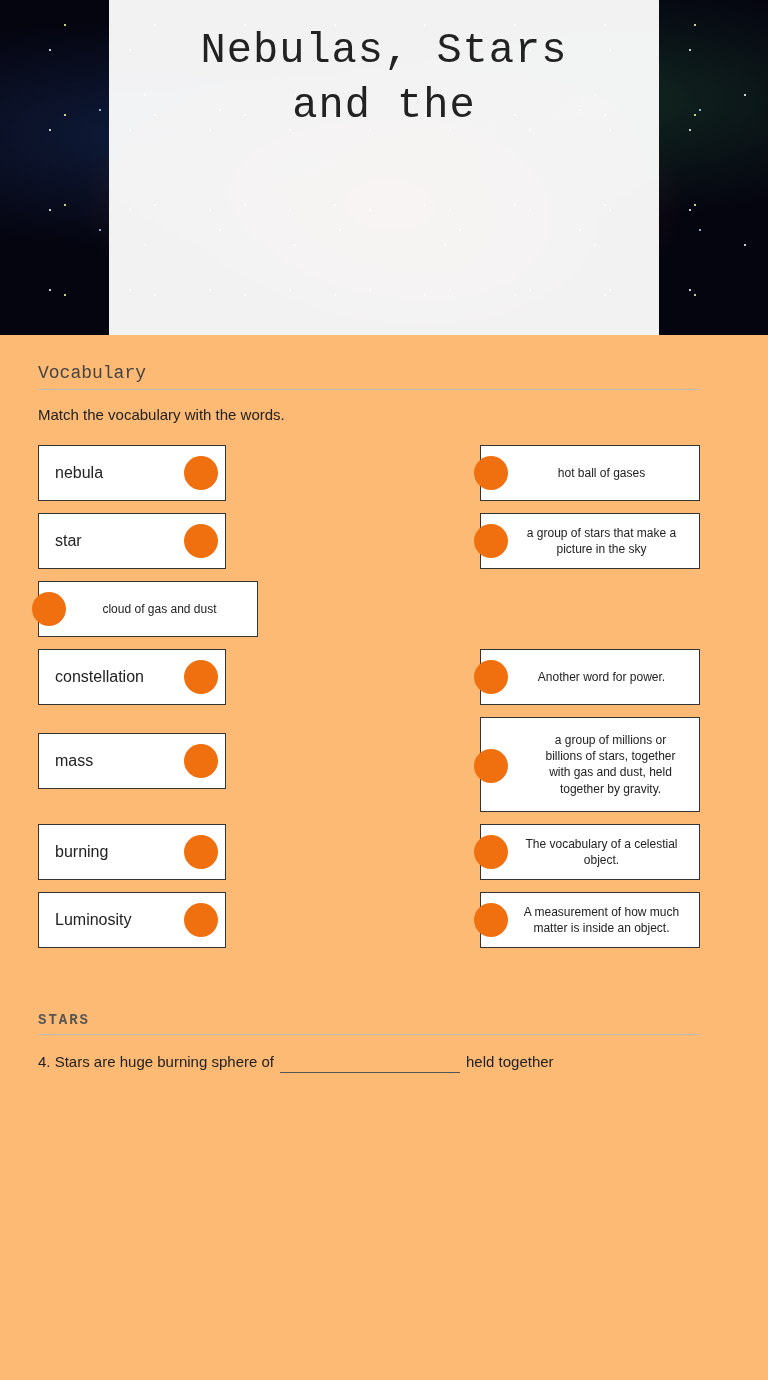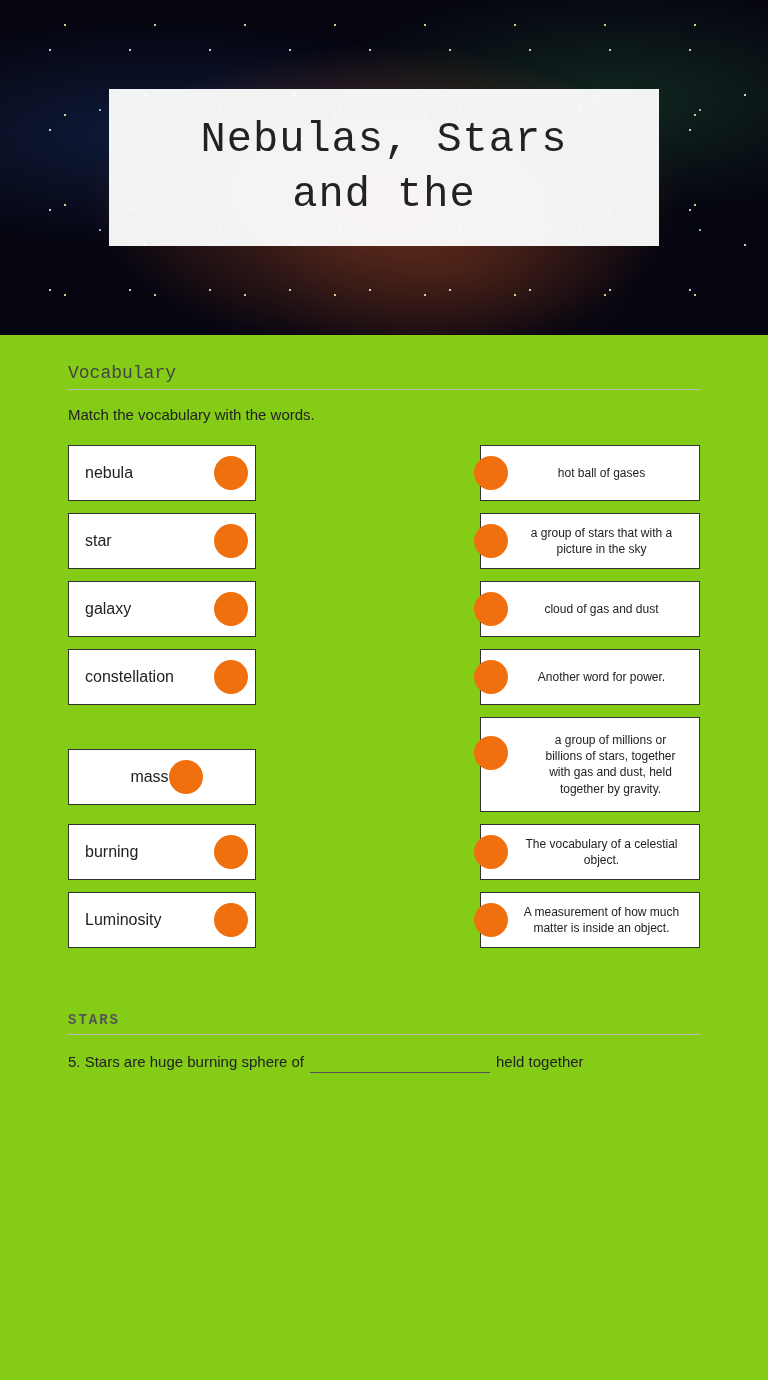--- a/index.html
+++ b/index.html
@@ -19,7 +19,6 @@
       position: relative;
       overflow: hidden;
       display: flex;
-      align-items: center;
       justify-content: center;
     }
 

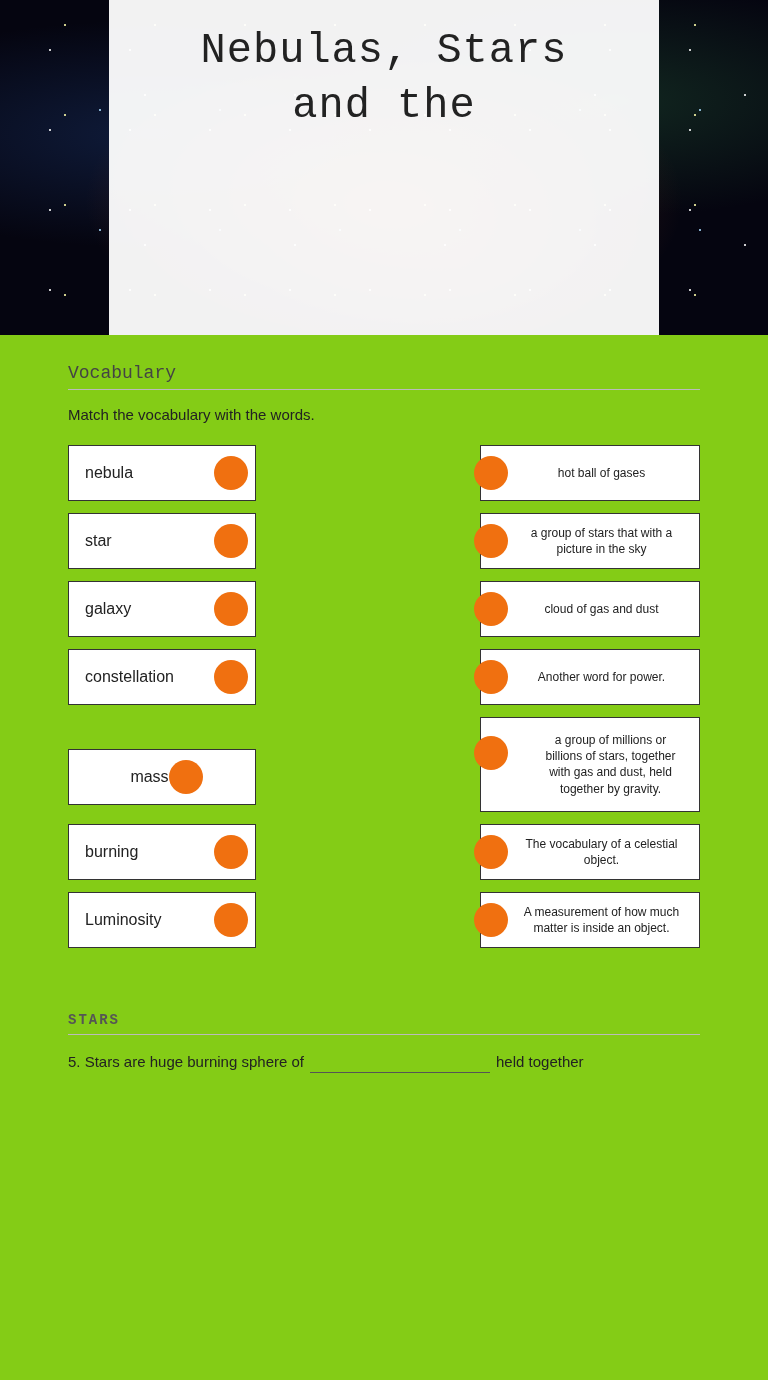--- a/index.html
+++ b/index.html
@@ -70,8 +70,8 @@
 
     
     .main-content {
-      background: #84cc16;
-      padding: 28px 68px 40px 68px;
+      background: #fdba74;
+      padding: 28px 68px 40px 38px;
       min-height: 1045px;
     }
 

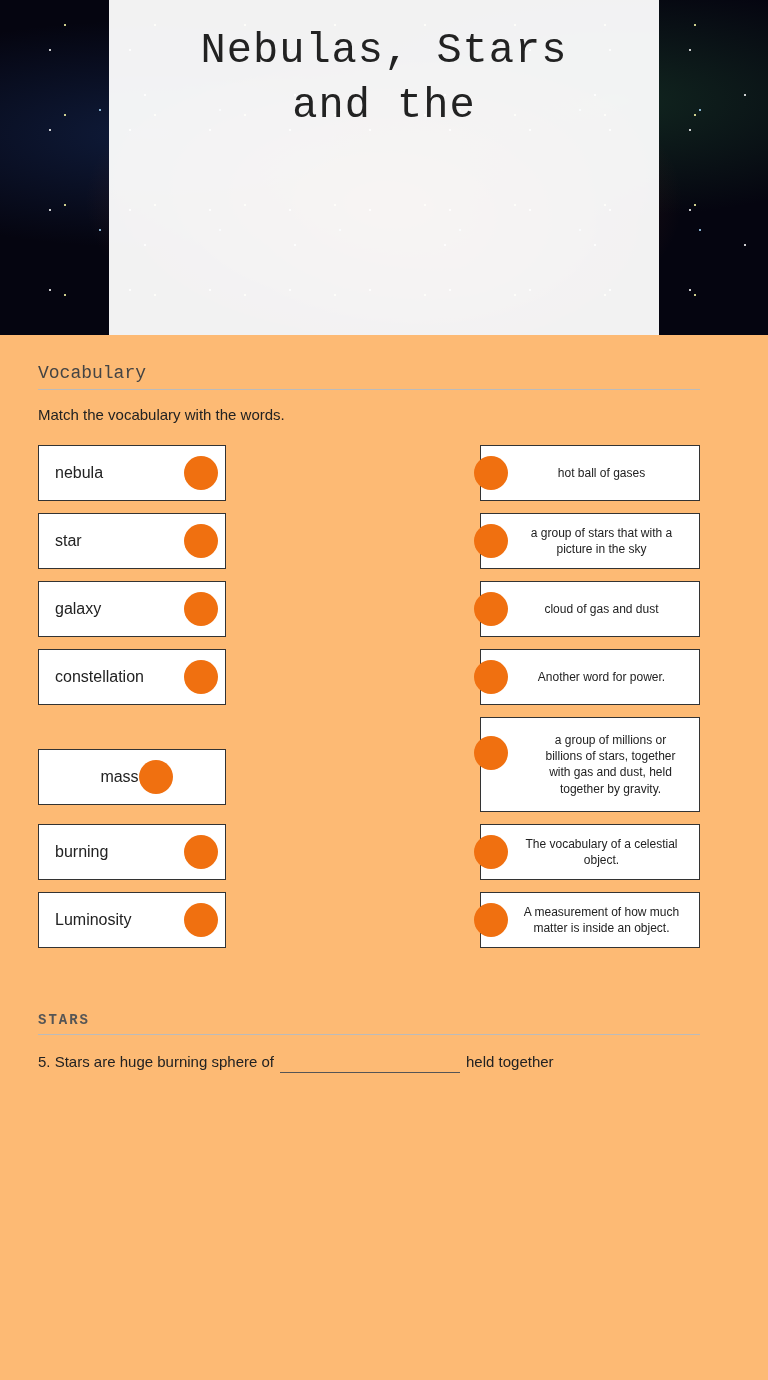--- a/index.html
+++ b/index.html
@@ -237,7 +237,7 @@
         </div>
         <div class="def-box">
           <span class="orange-dot dot-left"></span>
-          <span class="def-text">a group of stars that with a picture in the sky</span>
+          <span class="def-text">a group of stars that make a picture in the sky</span>
         </div>
       </div>
 

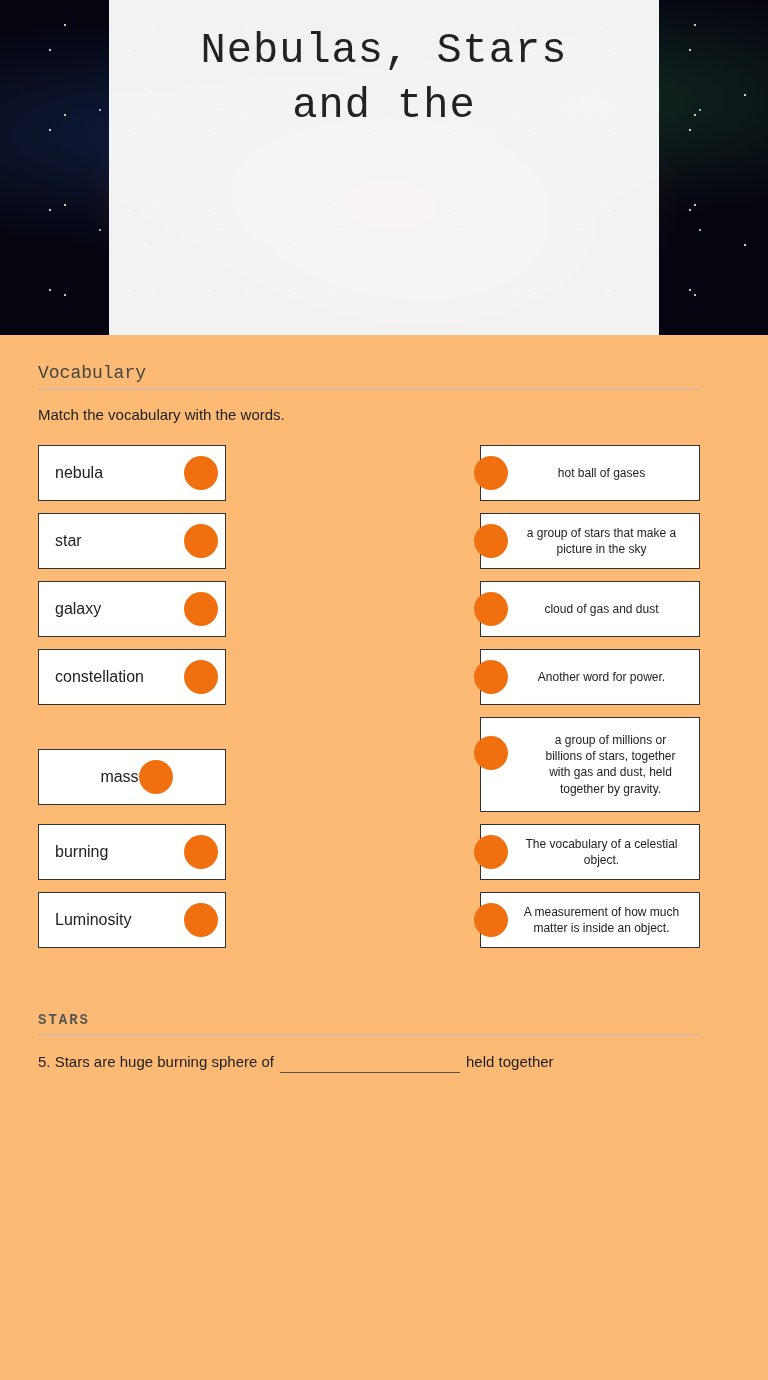--- a/index.html
+++ b/index.html
@@ -242,10 +242,6 @@
       </div>
 
       <div class="vocab-row">
-        <div class="term-box">
-          <span>galaxy</span>
-          <span class="orange-dot dot-right"></span>
-        </div>
         <div class="def-box">
           <span class="orange-dot dot-left"></span>
           <span class="def-text">cloud of gas and dust</span>

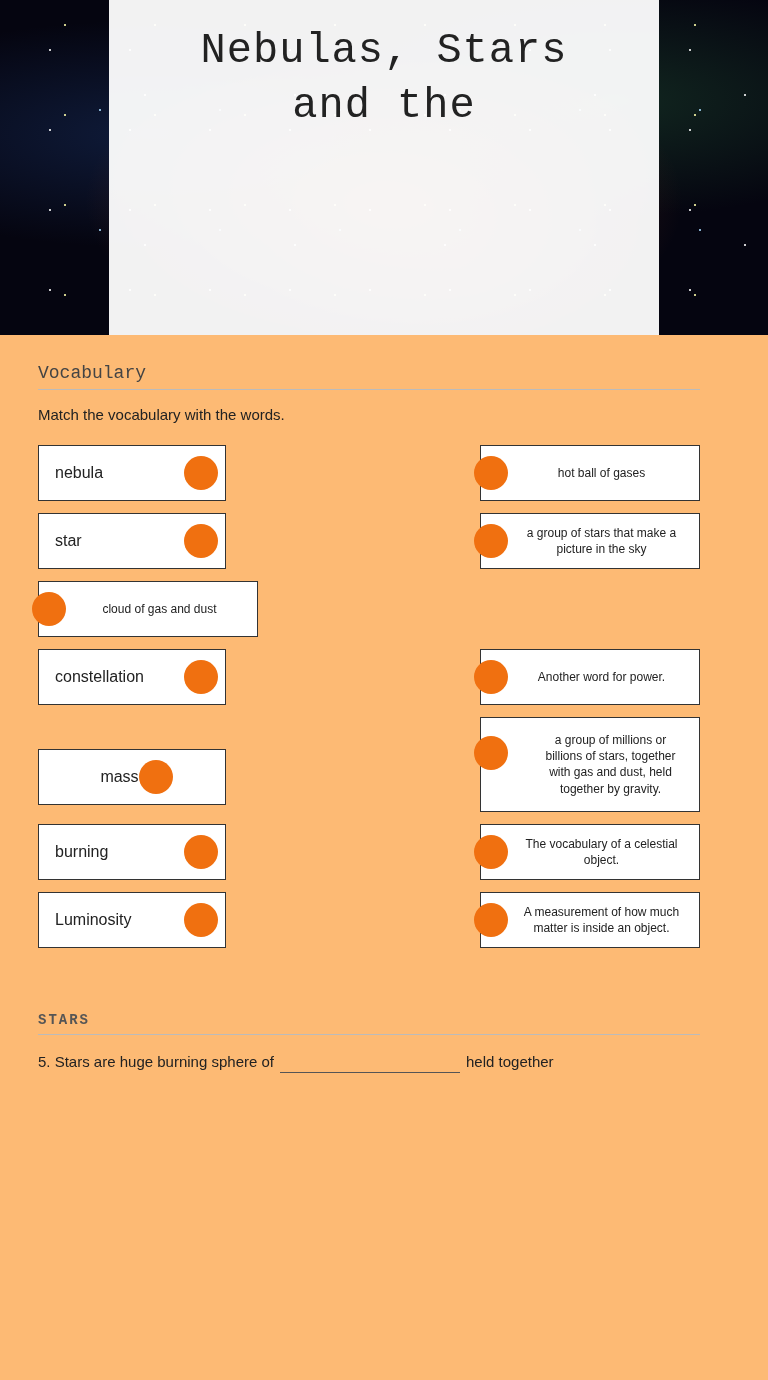--- a/index.html
+++ b/index.html
@@ -264,7 +264,7 @@
           <span>mass</span>
           <span class="orange-dot dot-right"></span>
         </div>
-        <div class="def-box" style="align-items: flex-start; padding-top: 14px; padding-bottom: 14px; gap: 26px;">
+        <div class="def-box" style="align-items: center; padding-top: 14px; padding-bottom: 14px; gap: 26px;">
           <span class="orange-dot dot-left" style="margin-top: 4px;"></span>
           <span class="def-text">a group of millions or billions of stars, together with gas and dust, held together by gravity.</span>
         </div>

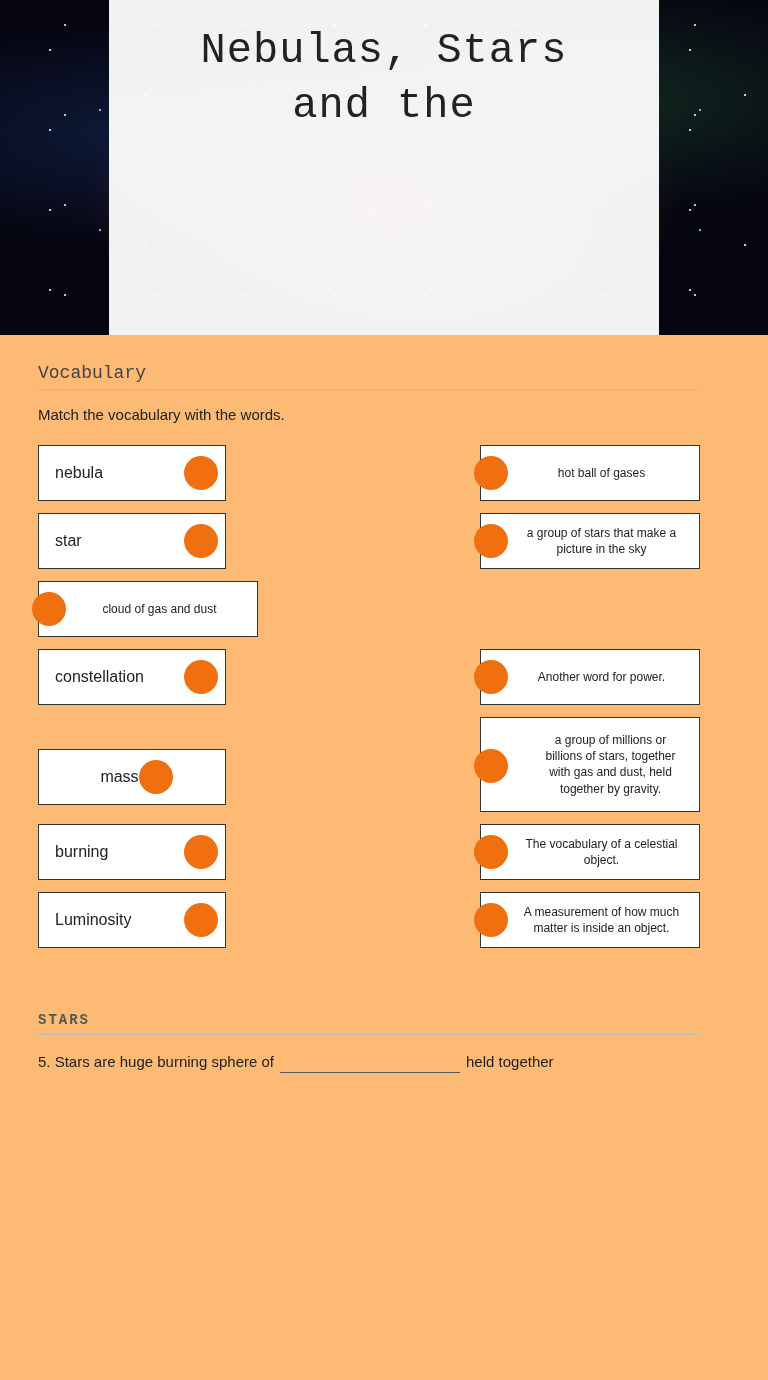--- a/index.html
+++ b/index.html
@@ -260,7 +260,7 @@
       </div>
 
       <div class="vocab-row">
-        <div class="term-box" style="align-self: flex-start; margin-top: 32px; justify-content: center;">
+        <div class="term-box" style="align-self: flex-start; margin-top: 16px;">
           <span>mass</span>
           <span class="orange-dot dot-right"></span>
         </div>

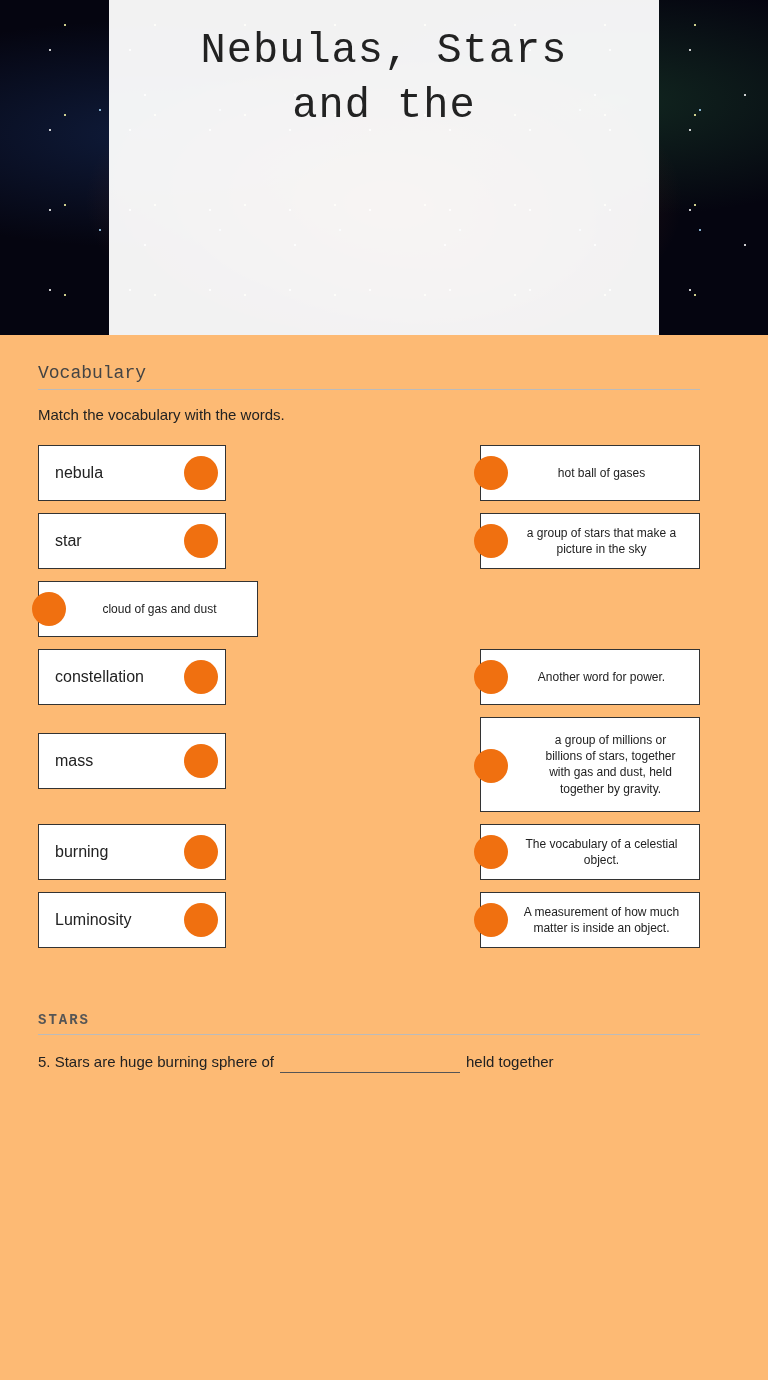--- a/index.html
+++ b/index.html
@@ -299,7 +299,7 @@
     <div class="stars-header">STARS</div>
     <hr class="divider">
     <div class="fill-line">
-      <span>5. Stars are huge burning sphere of</span>
+      <span>4. Stars are huge burning sphere of</span>
       <input class="blank-input" type="text" value="" style="">
       <span>held together</span>
     </div>

